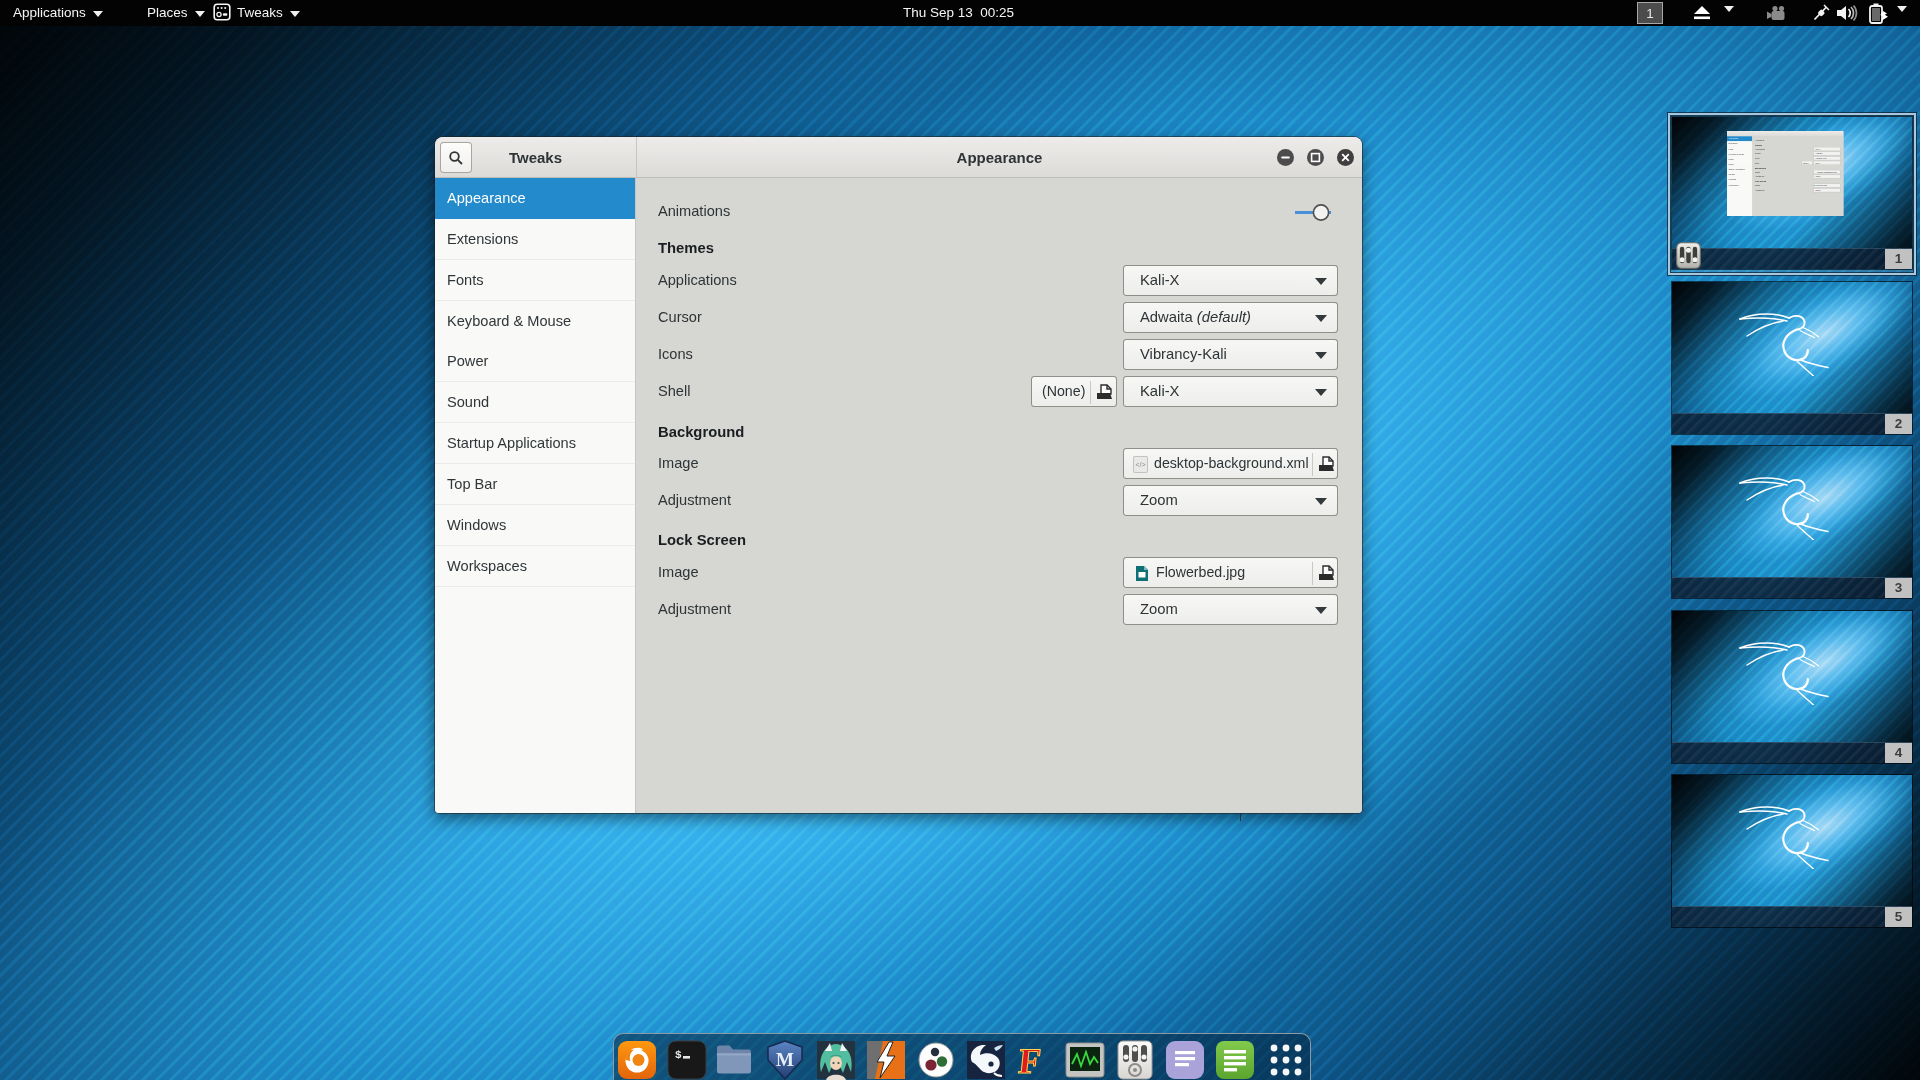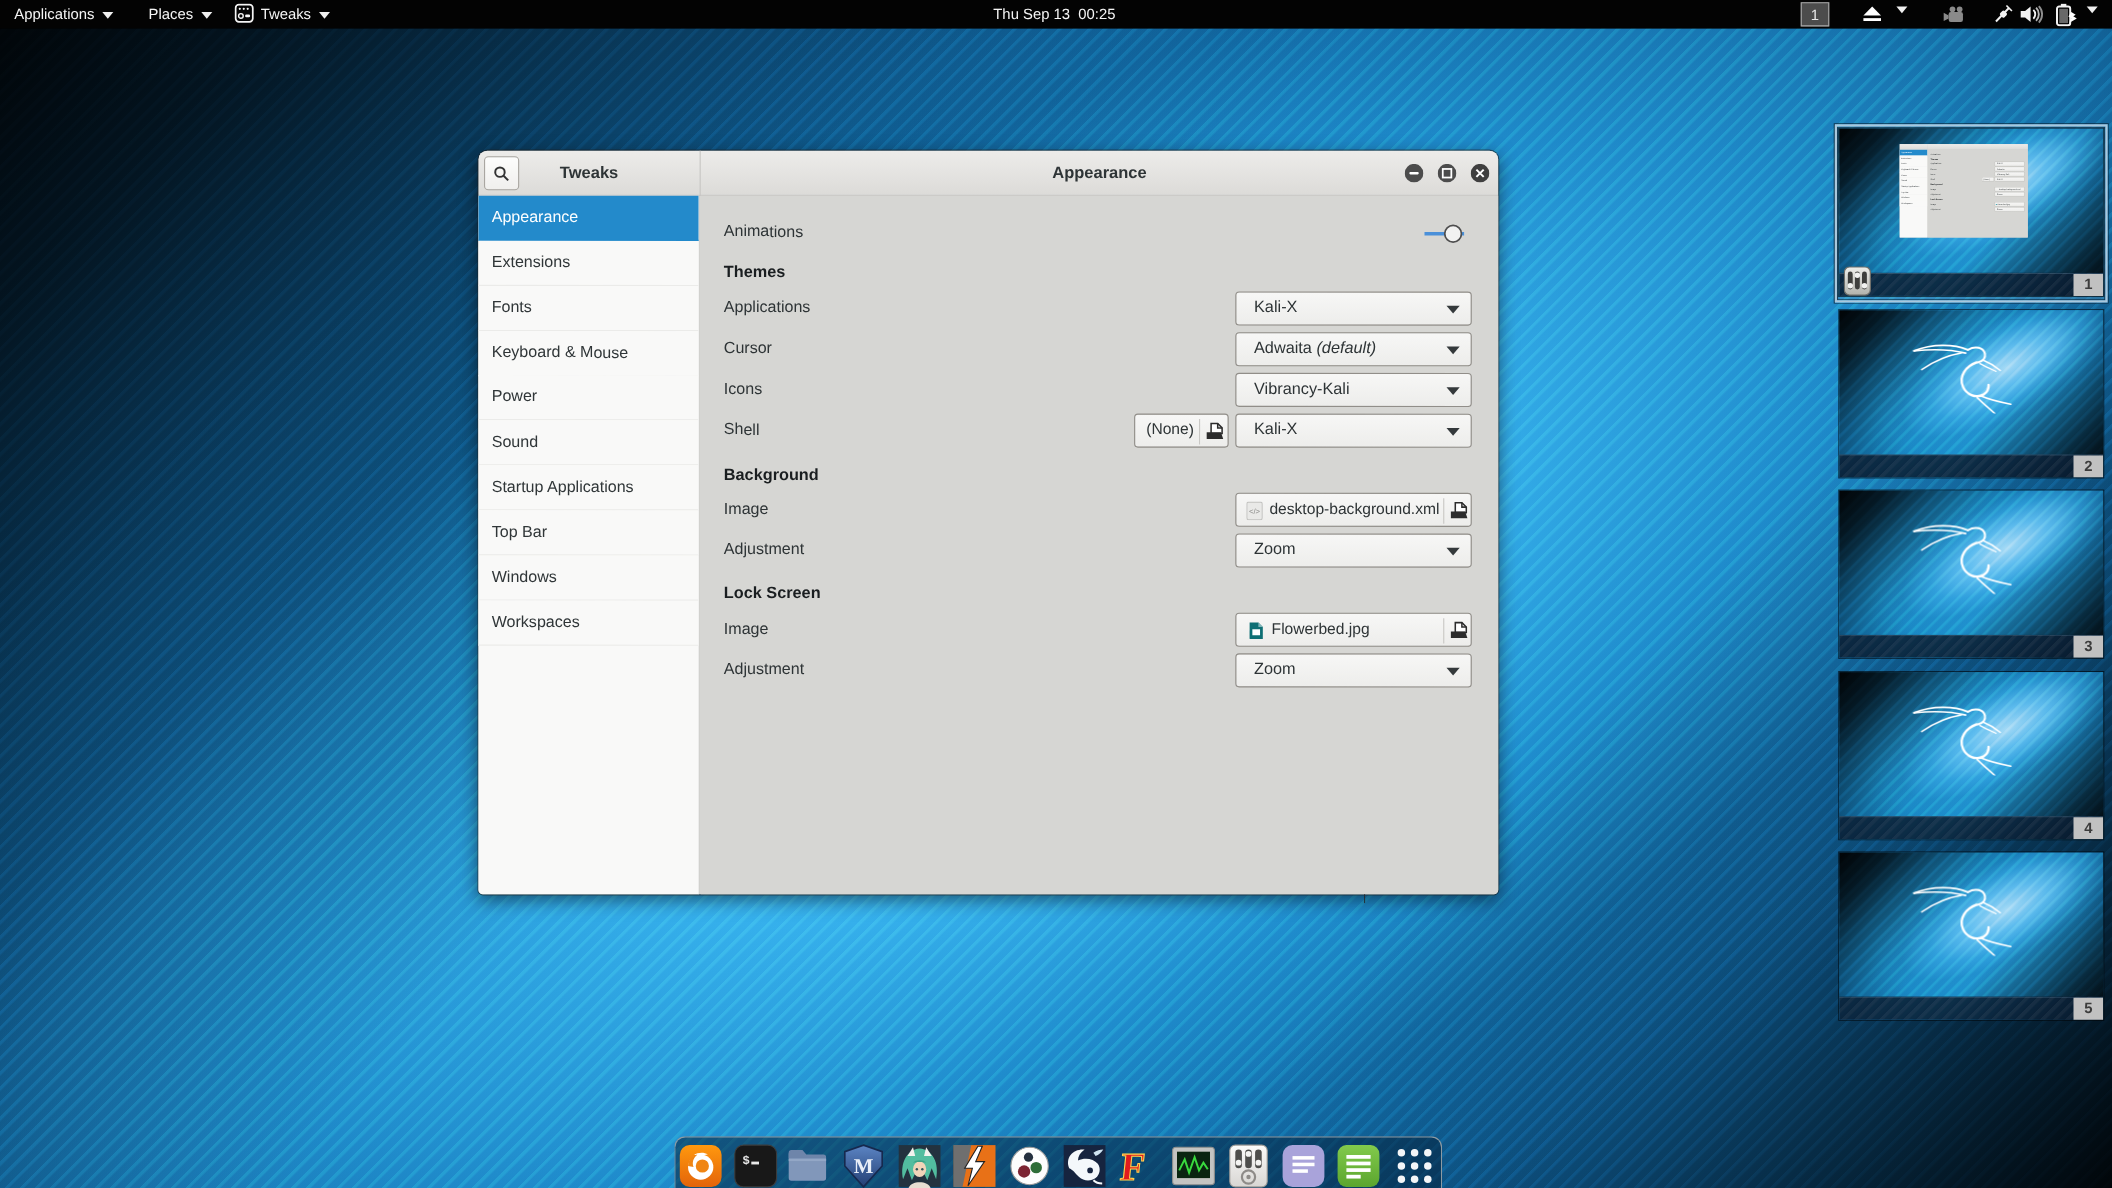--- a/index.html
+++ b/index.html
@@ -70,7 +70,7 @@
 
 <div id="topbar">
   <span class="item" style="left:13px;">Applications<span class="caret"></span></span>
-  <span class="item" style="left:135px;">Places<span class="caret"></span></span>
+  <span class="item" style="left:147px;">Places<span class="caret"></span></span>
   <span class="item" style="left:213px;"><svg width="18" height="18" viewBox="0 0 18 18" style="vertical-align:-4px;">
         <rect x="1.2" y="1.2" width="15.6" height="15.6" rx="3" fill="none" stroke="#f5f5f5" stroke-width="1.6"></rect>
         <circle cx="5" cy="5" r="1" fill="#f5f5f5"></circle>

